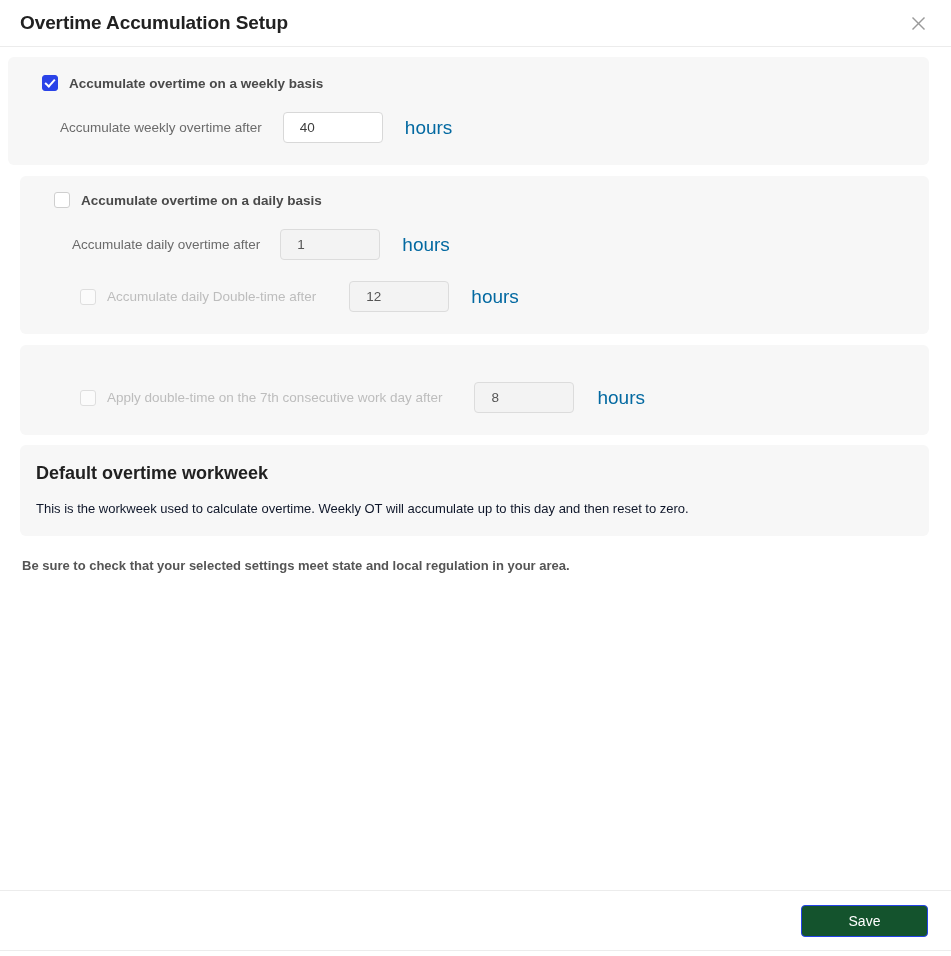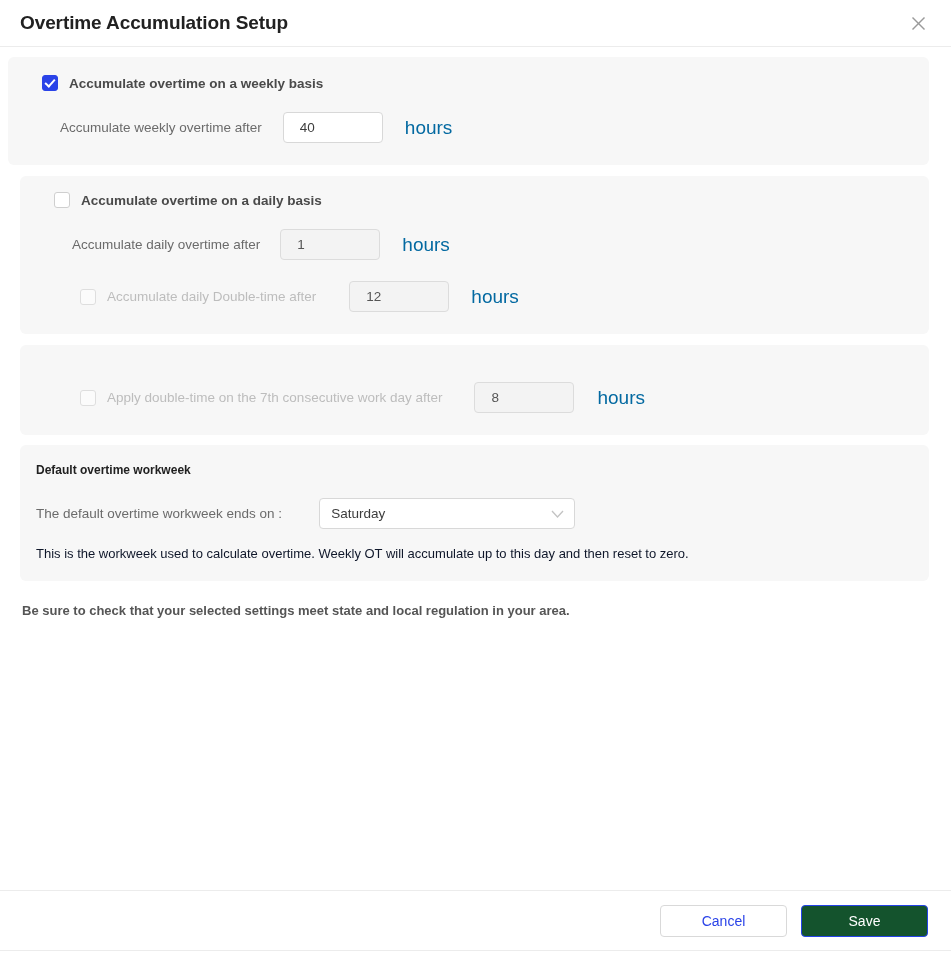--- a/index.html
+++ b/index.html
@@ -172,7 +172,7 @@
 
   
   .ww-title {
-    font-size: 12px;
+    font-size: 18px;
     font-weight: bold;
     color: #212121;
     padding-left: 16px;

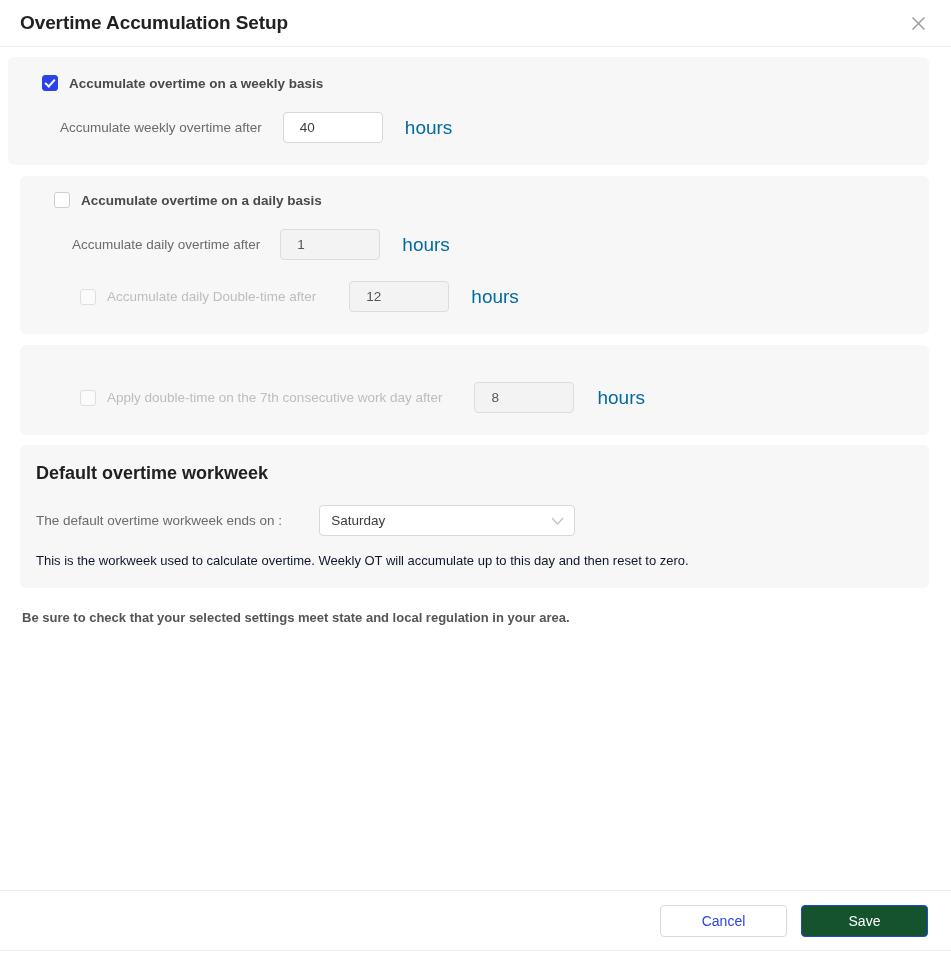--- a/index.html
+++ b/index.html
@@ -317,17 +317,6 @@
 
   <div class="panel panel-workweek">
     <div class="ww-title">Default overtime workweek</div>
-    <div class="row ww-row">
-      <div class="field-label">The default overtime workweek ends on :</div>
-      <div class="select-box">
-        <div class="select-value">Saturday</div>
-        <span class="select-chevron">
-          <svg width="13" height="9" viewBox="0 0 13 9" aria-hidden="true">
-            <polyline points="1,1.5 6.5,7.5 12,1.5" fill="none" stroke="#c3c3c3" stroke-width="1.3"></polyline>
-          </svg>
-        </span>
-      </div>
-    </div>
     <div class="ww-note">This is the workweek used to calculate overtime. Weekly OT will accumulate up to this day and then reset to zero.</div>
   </div>
 

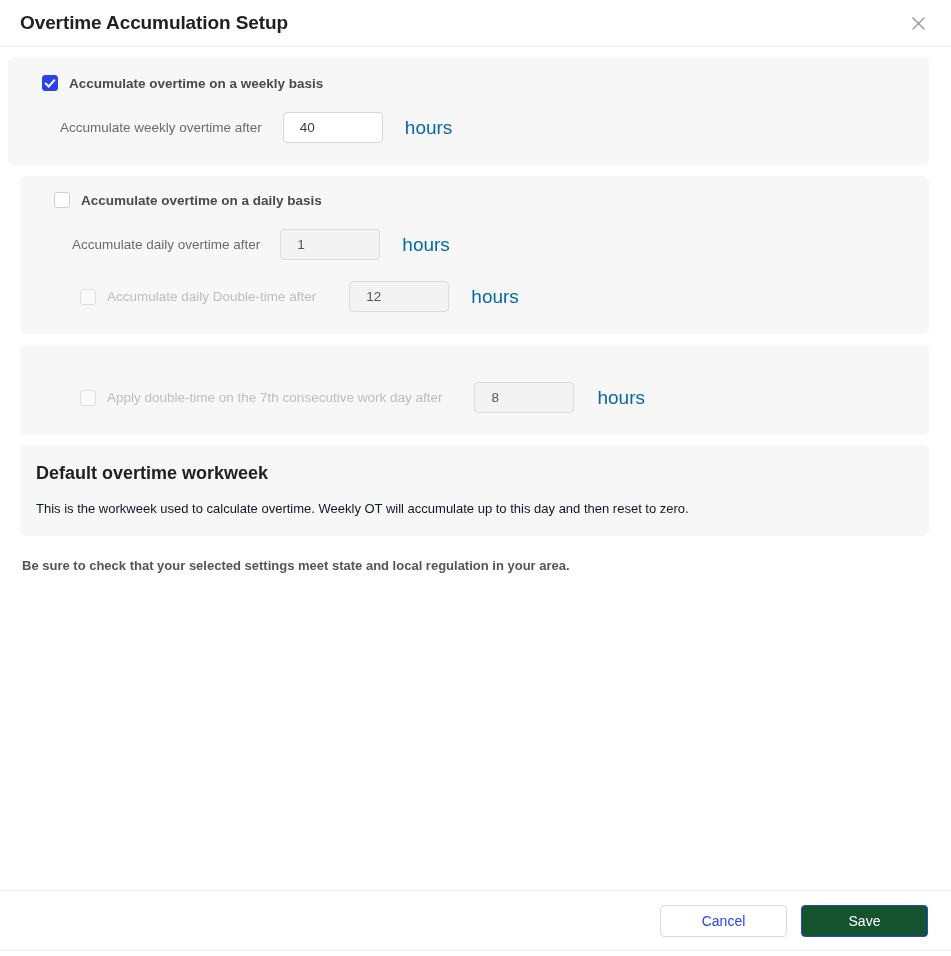--- a/index.html
+++ b/index.html
@@ -324,7 +324,6 @@
 </div>
 
 <div class="modal-footer">
-  <div class="btn btn-cancel">Cancel</div>
   <div class="btn btn-save">Save</div>
 </div>
 

